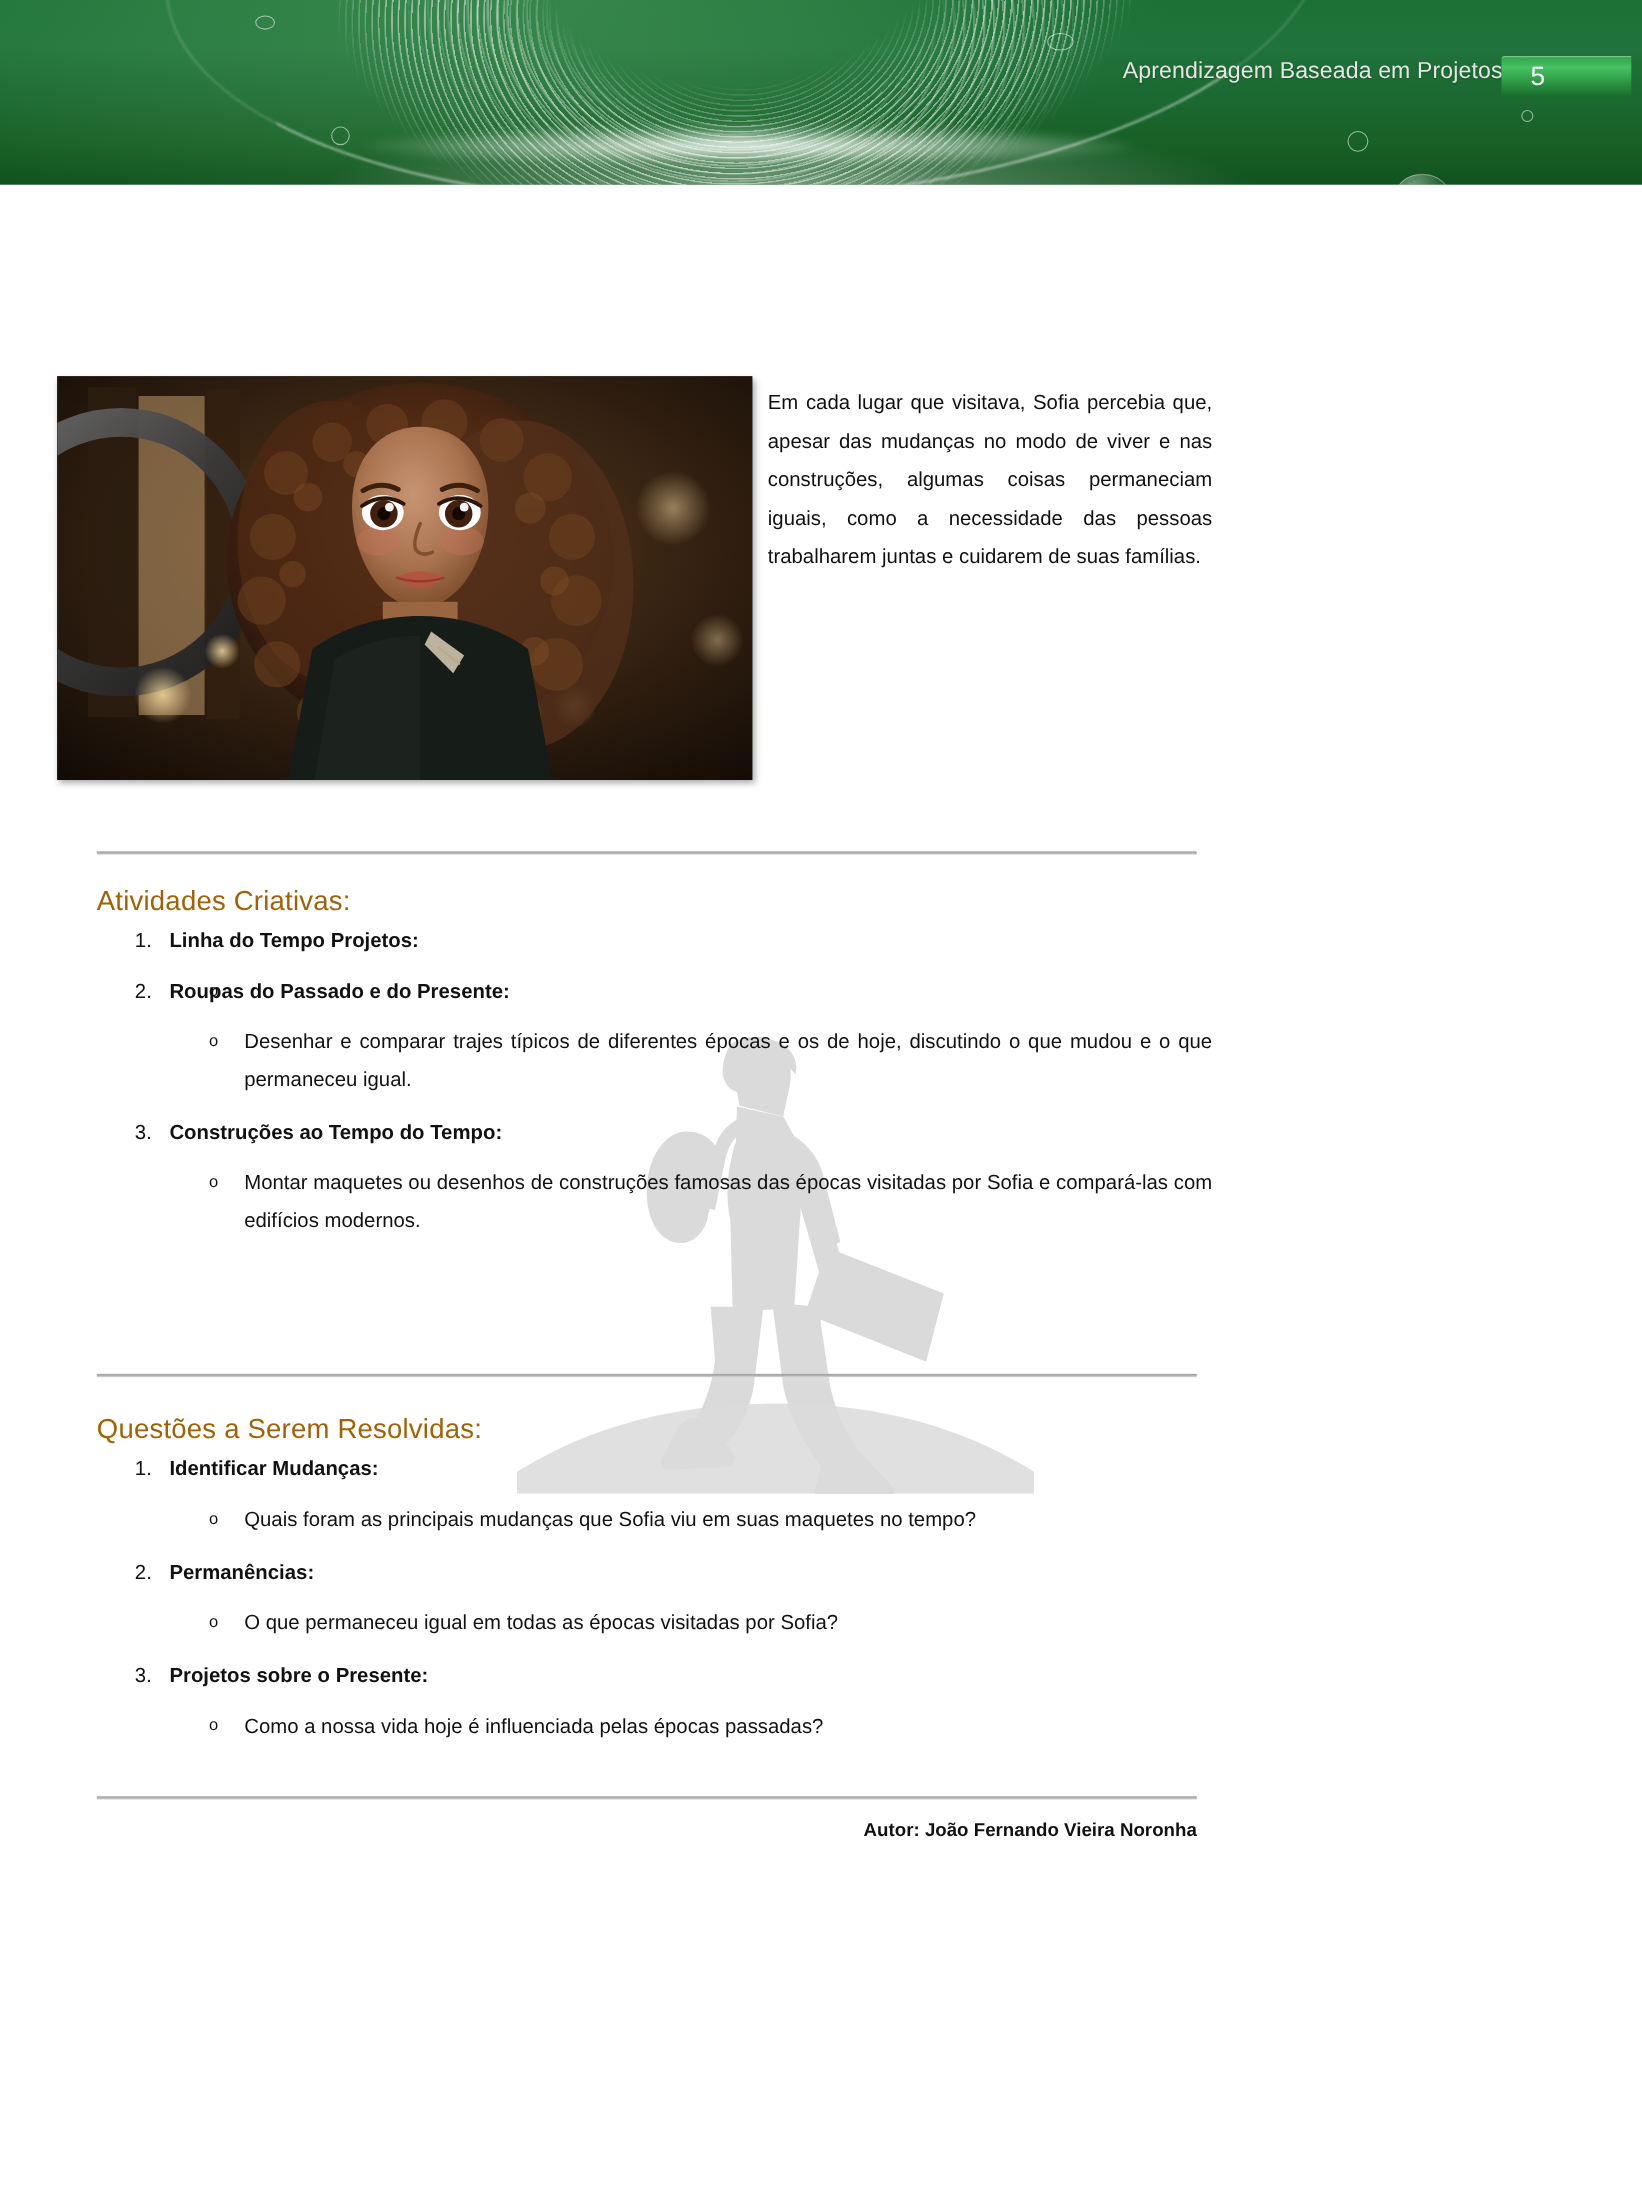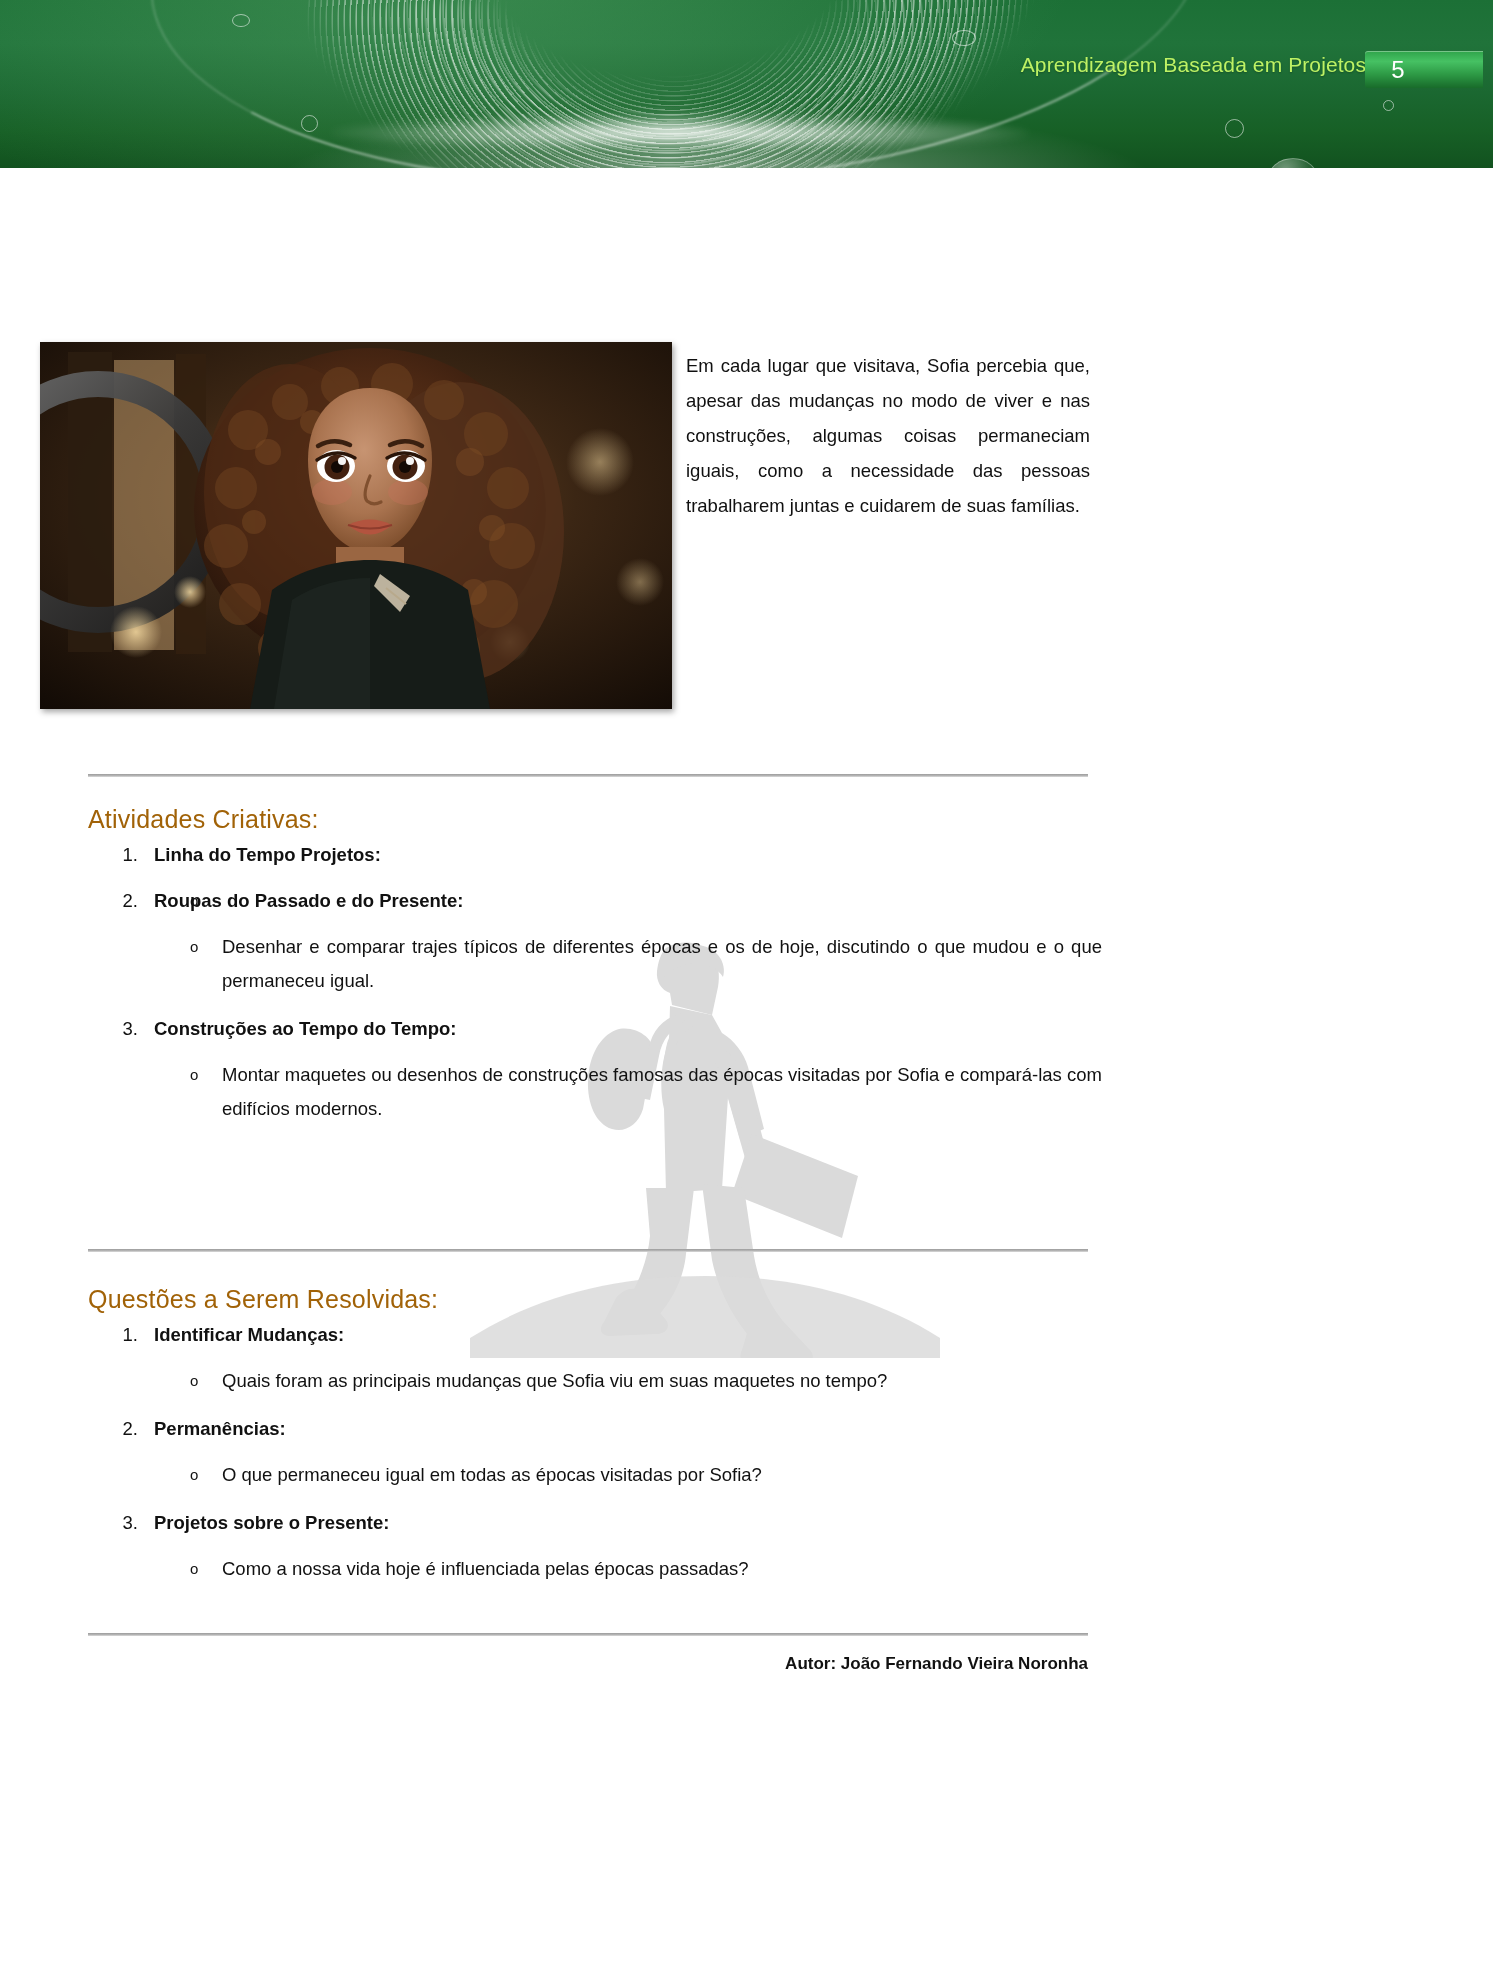--- a/index.html
+++ b/index.html
@@ -100,7 +100,7 @@
     position: absolute;
     right: 127px;
     top: 53px;
-    color: #bef264;
+    color: #e5e5e5;
     font-size: 21px;
     letter-spacing: .1px;
     text-shadow: 0 1px 2px rgba(0,0,0,0.25);

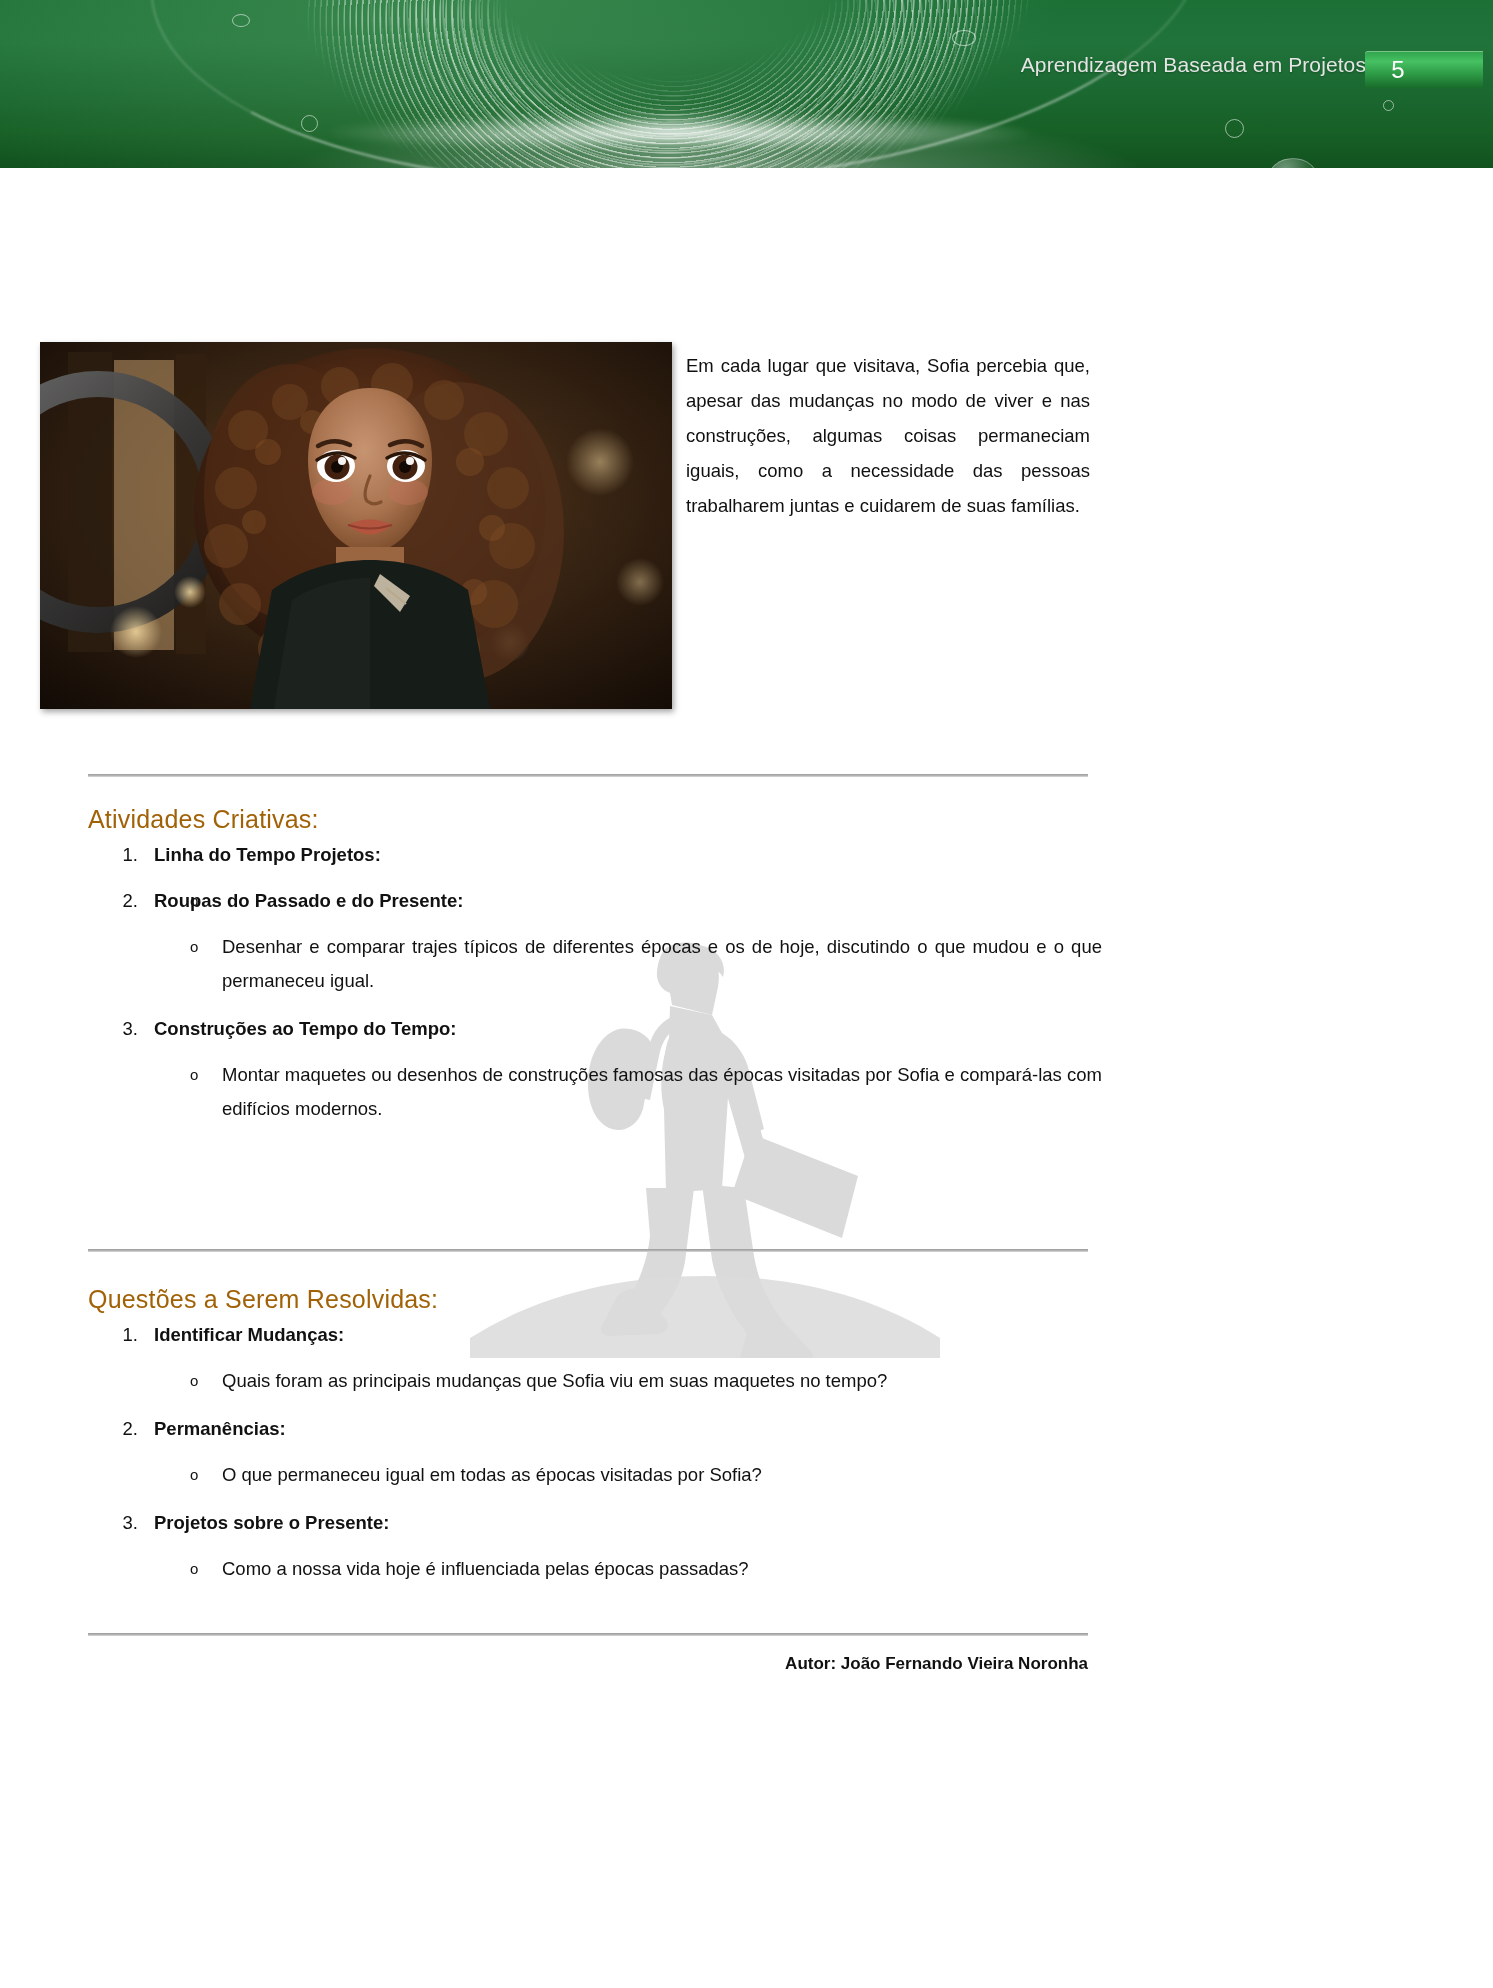--- a/index.html
+++ b/index.html
@@ -150,7 +150,7 @@
   
   .top-block {
     position: absolute;
-    left: 0;
+    left: 12px;
     top: 0;
     width: 1210px;
     height: 560px;

